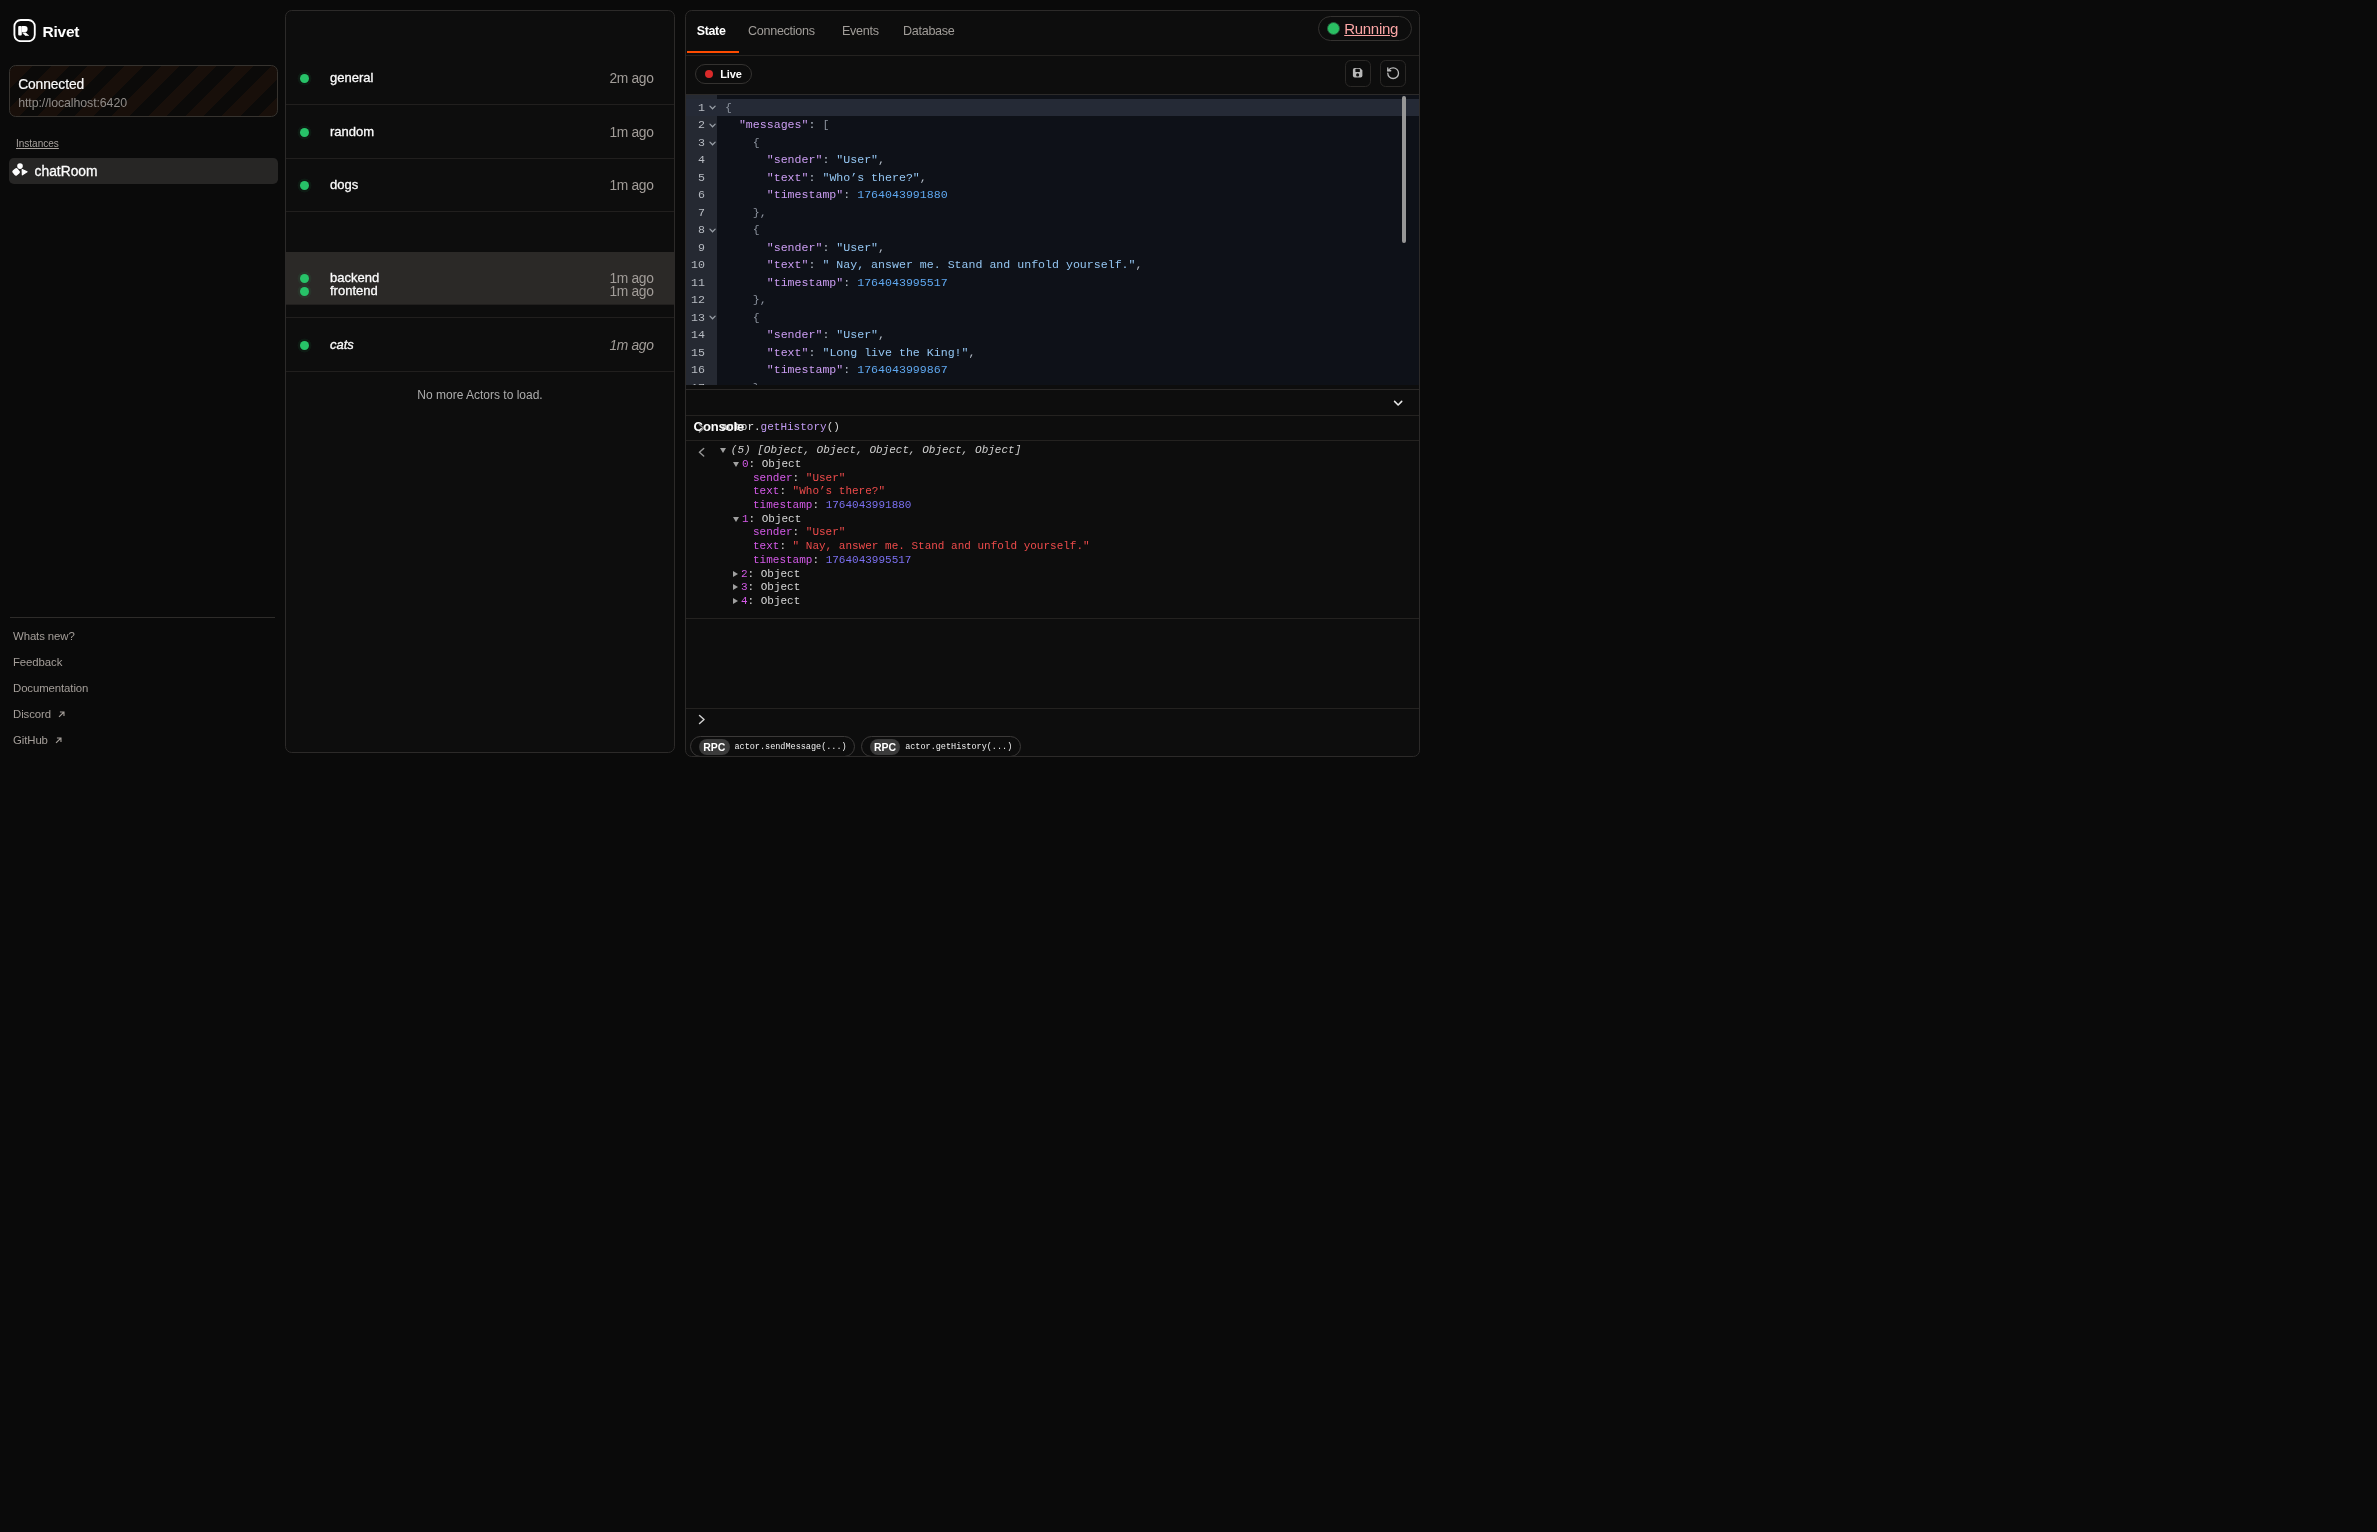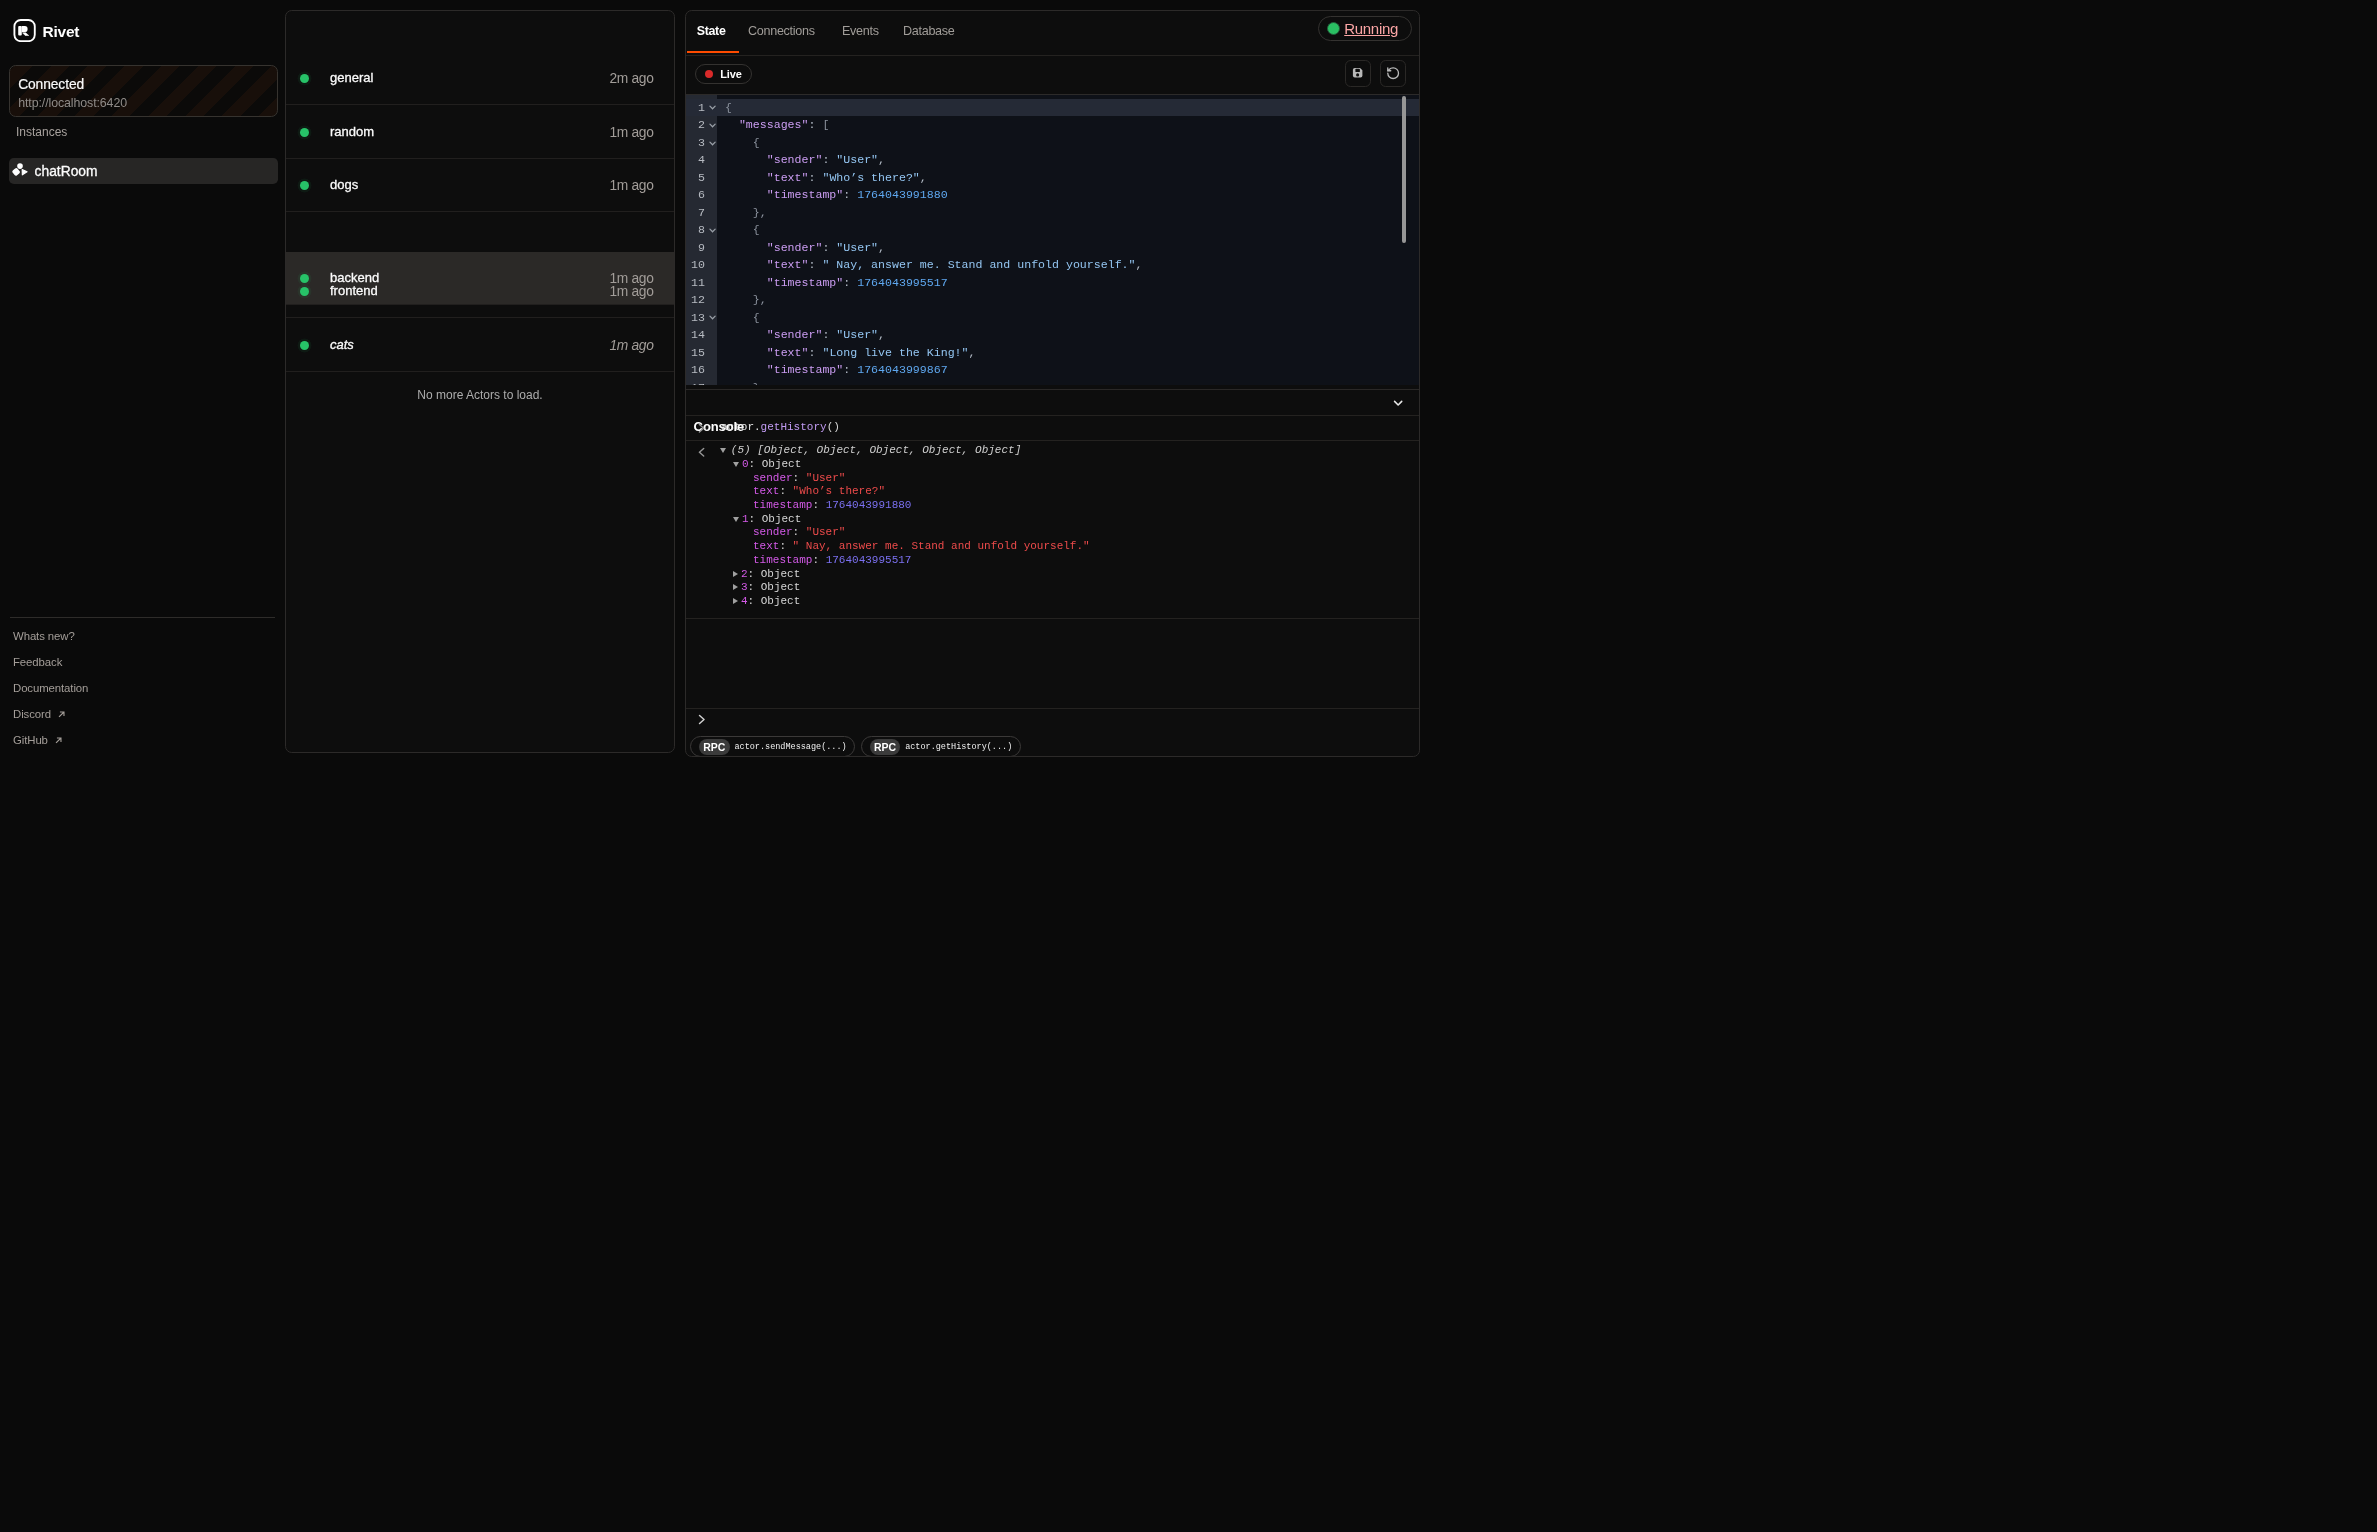--- a/index.html
+++ b/index.html
@@ -12,7 +12,7 @@
   background:repeating-linear-gradient(-45deg,#180f0a 0 13px,#0b0a09 13px 26px); }
 #connected .t1 { position:absolute; left:8.6px; top:11.4px; font-size:13.8px; color:#fafafa; -webkit-text-stroke:0.2px #fafafa; letter-spacing:-0.1px;}
 #connected .t2 { position:absolute; left:8.6px; top:30px; font-size:12.4px; color:#8f8b88; letter-spacing:-0.1px;}
-#instances { left:16px; top:125px; font-size:12px; color:#a8a29e; }
+#instances { left:16px; top:138px; font-size:10px; color:#a8a29e;text-decoration:underline; }
 #chatrow { left:8.6px; top:158px; width:269px; height:26px; background:#272625; border-radius:4.8px; }
 #chatrow .txt { position:absolute; left:26px; top:5.5px; font-size:13.8px; font-weight:400; -webkit-text-stroke:0.3px #fcfcfc; color:#fcfcfc; }
 .footlink { left:13px; font-size:11.4px; color:#a49e99; letter-spacing:-0.1px;}

